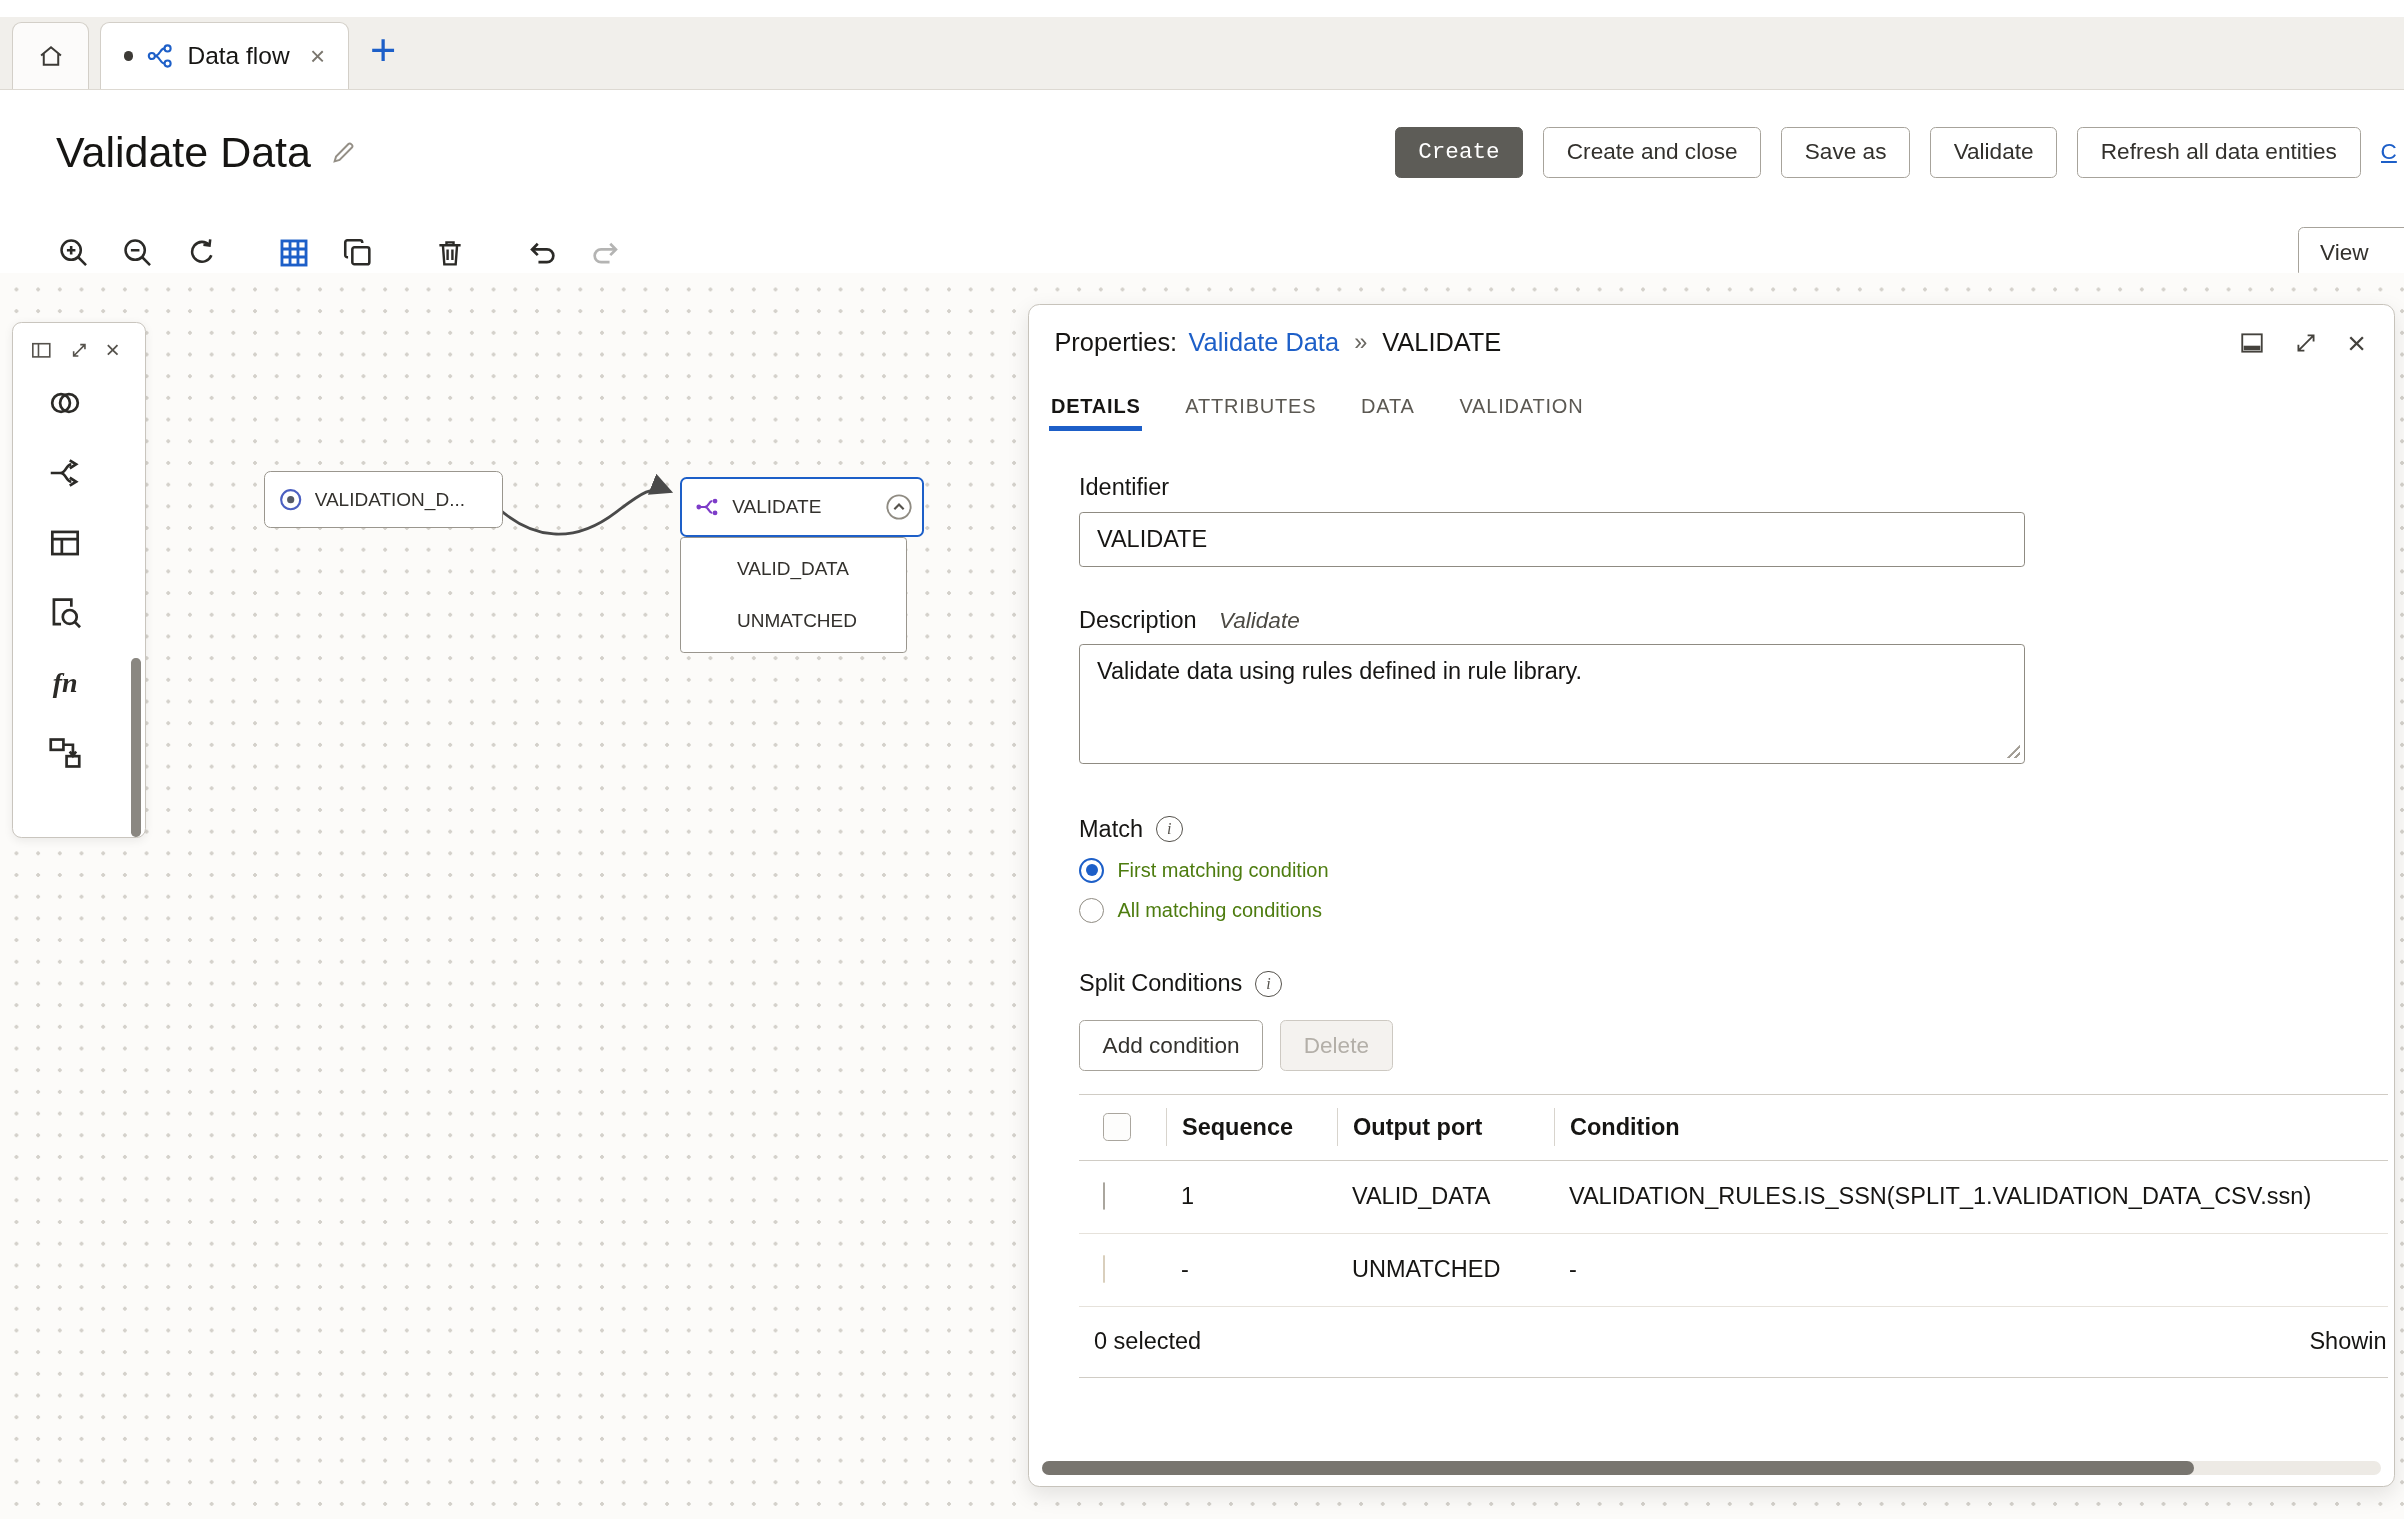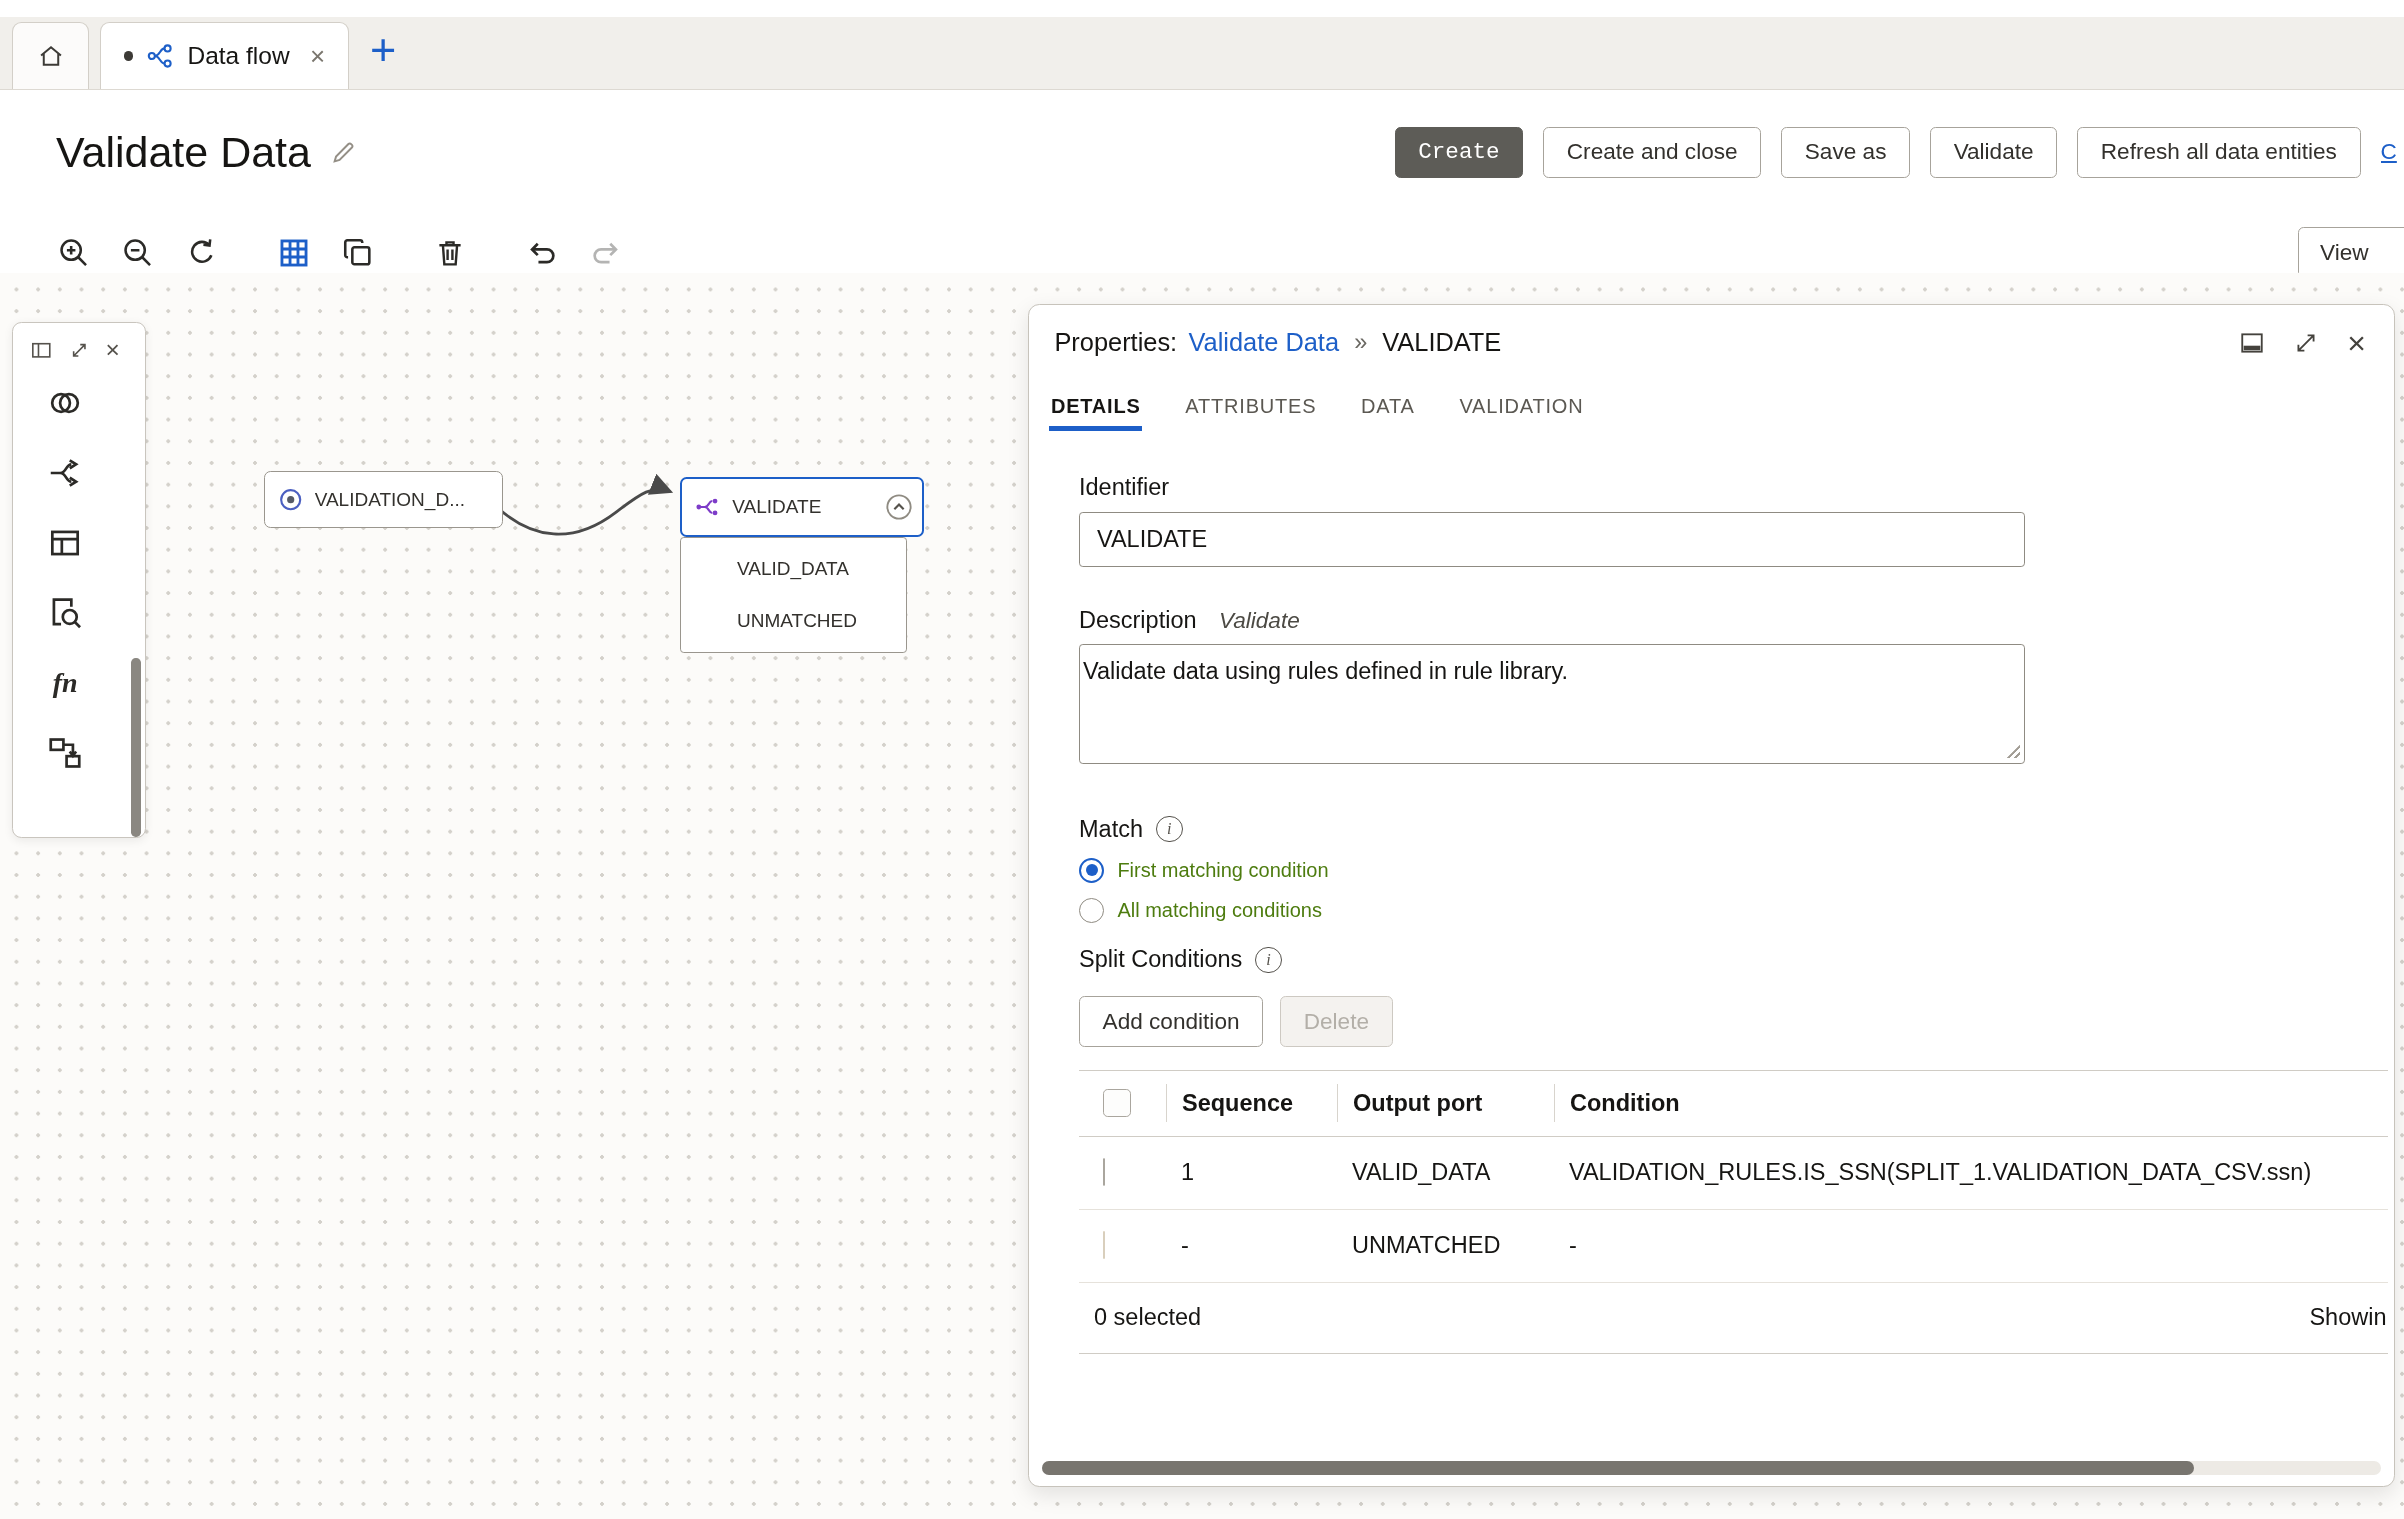--- a/index.html
+++ b/index.html
@@ -81,7 +81,7 @@
           font-size:23.5px;color:#161513;padding:0 17px;box-sizing:border-box;font-family:inherit;background:#fff;}
   .tarea-wrap{position:relative;width:946px;margin-top:9.4px;}
   .tarea{width:946px;height:120px;border:0.9px solid #8f8b82;border-radius:3.8px;font-size:23.5px;
-         color:#161513;padding:13px 3px;box-sizing:border-box;resize:none;font-family:inherit;background:#fff;}
+         color:#161513;padding:13px 17px;box-sizing:border-box;resize:none;font-family:inherit;background:#fff;}
   .resize-grip{position:absolute;right:4.7px;bottom:8.5px;width:14px;height:14px;
         background:repeating-linear-gradient(-45deg,transparent 0 2.8px,#a29d95 2.8px 4.7px);
         clip-path:polygon(100% 0,100% 100%,0 100%);}

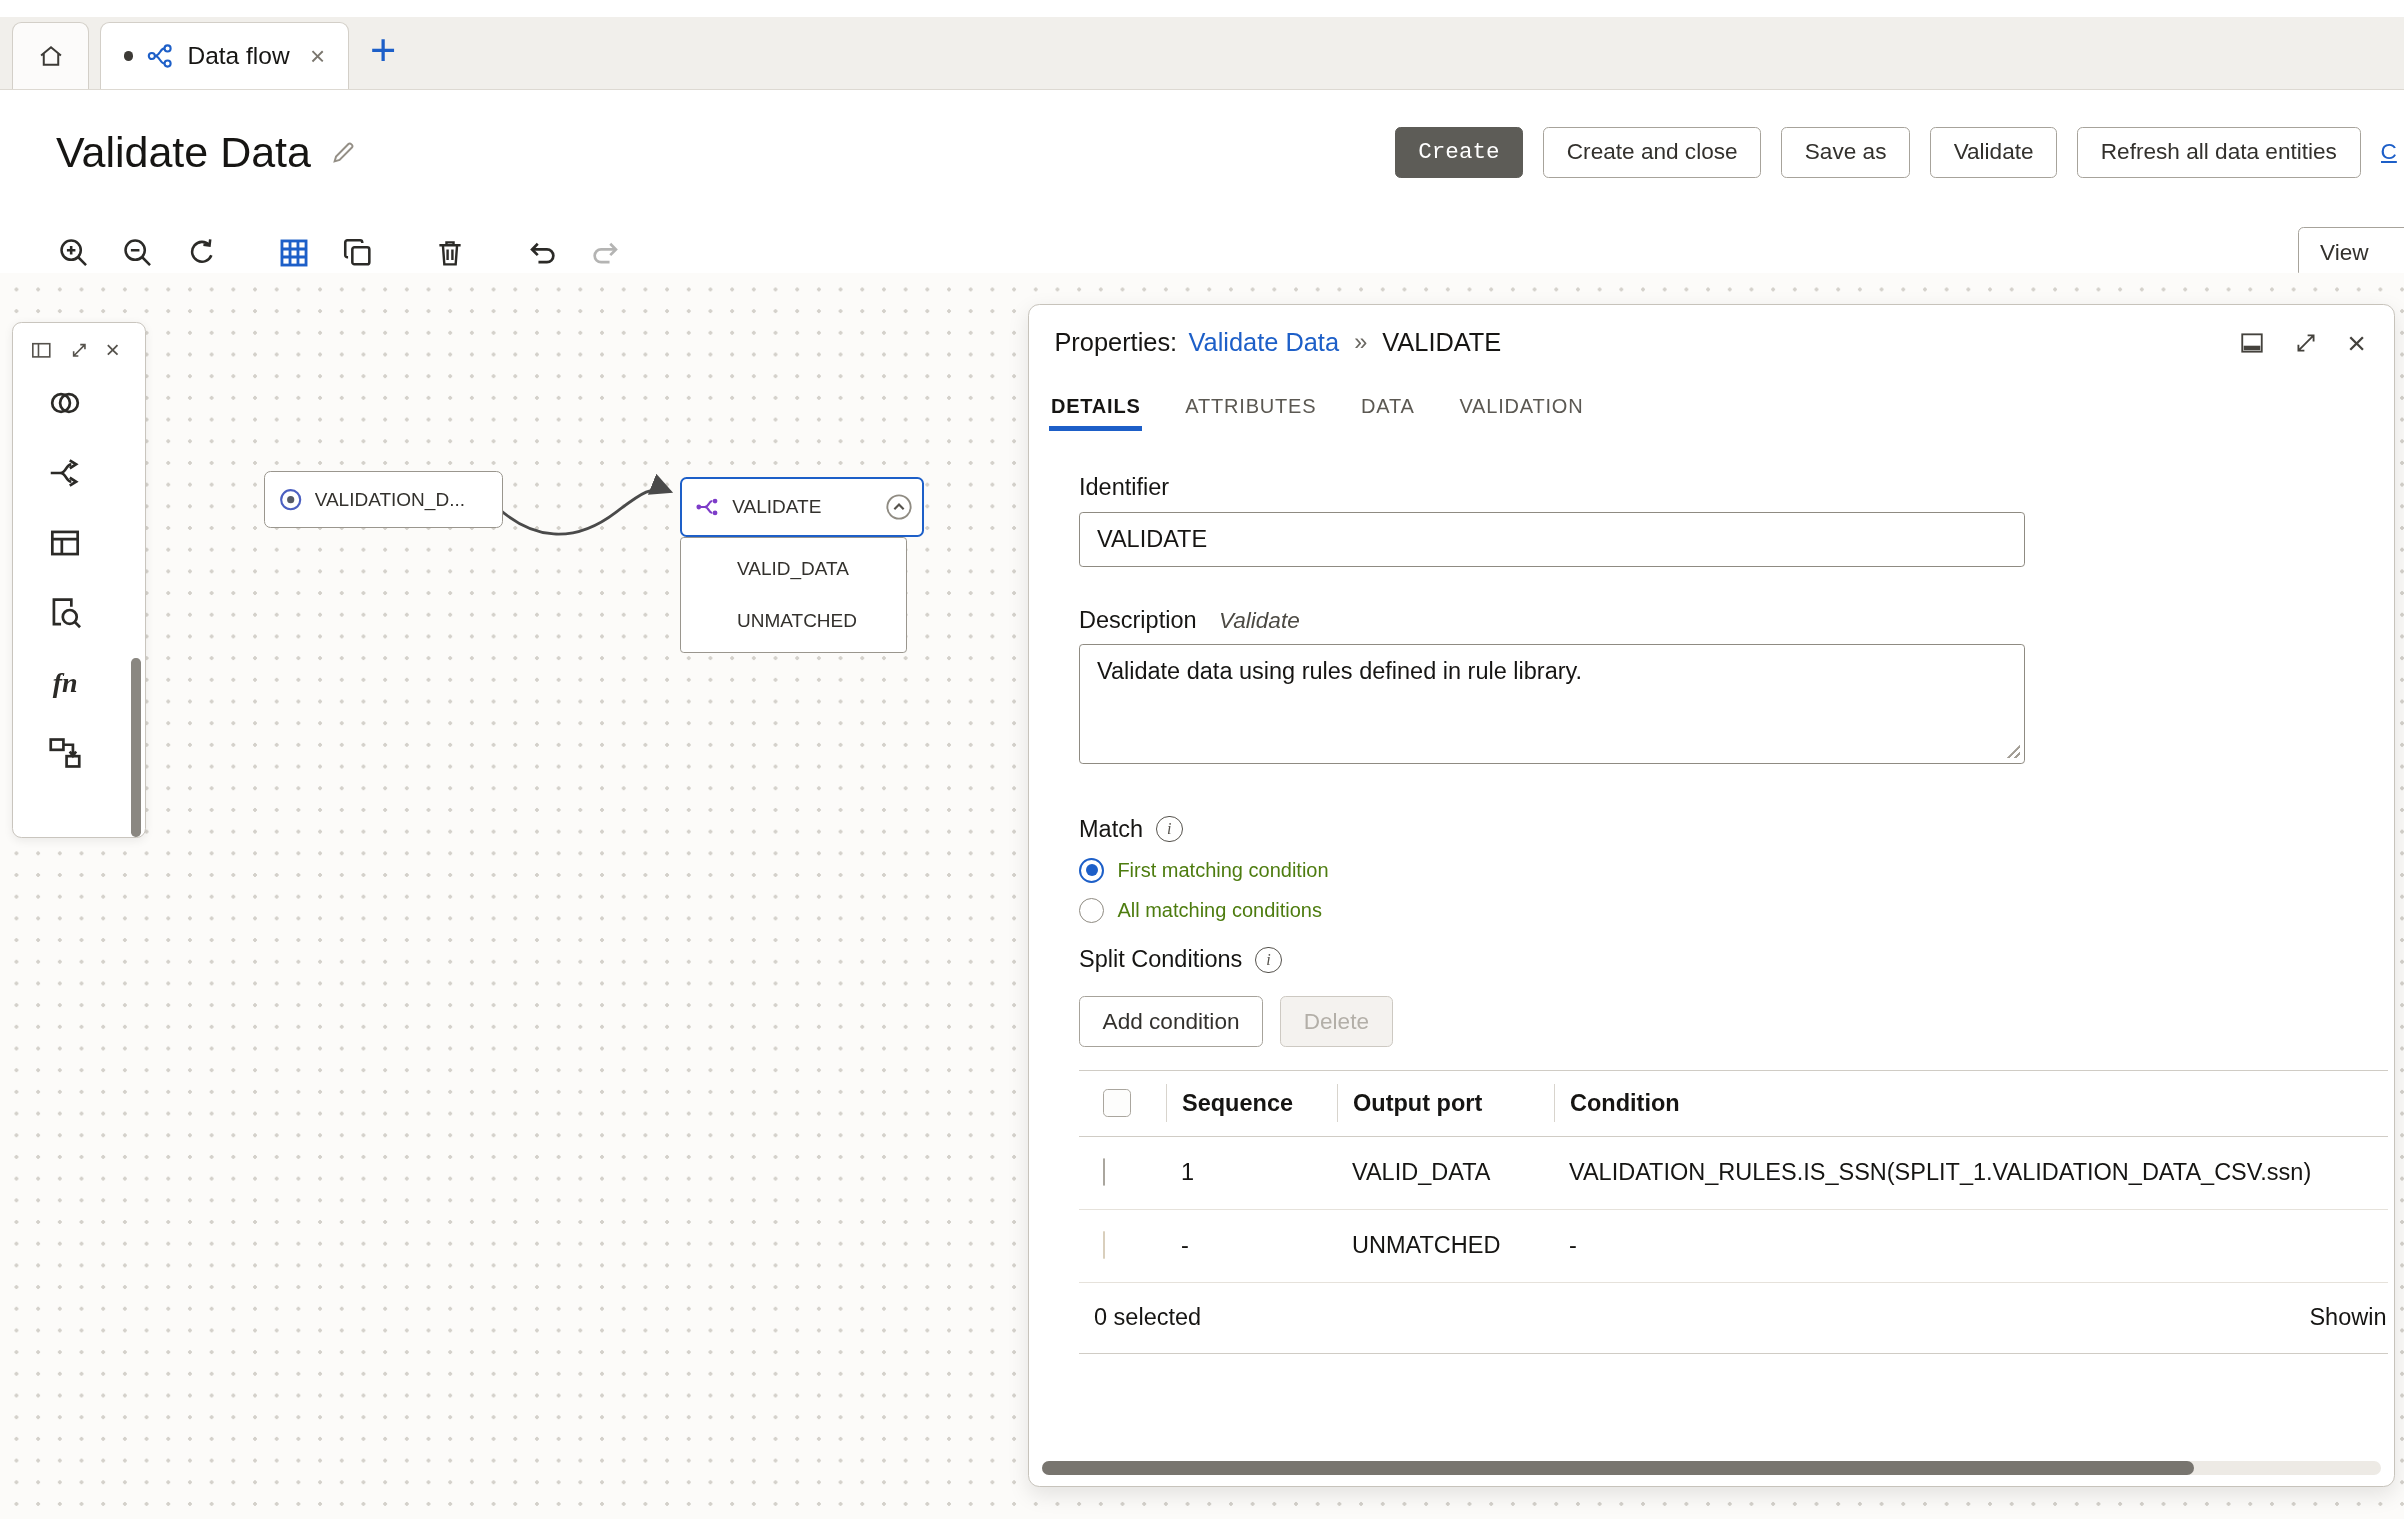--- a/index.html
+++ b/index.html
@@ -350,7 +350,7 @@
           <span class="radio-label">All matching conditions</span>
         </div>
 
-        <div class="field-label" style="margin-top:23px;">
+        <div class="field-label" style="margin-top:47px;">
           <span>Split Conditions</span>
           <span class="info">i</span>
         </div>

